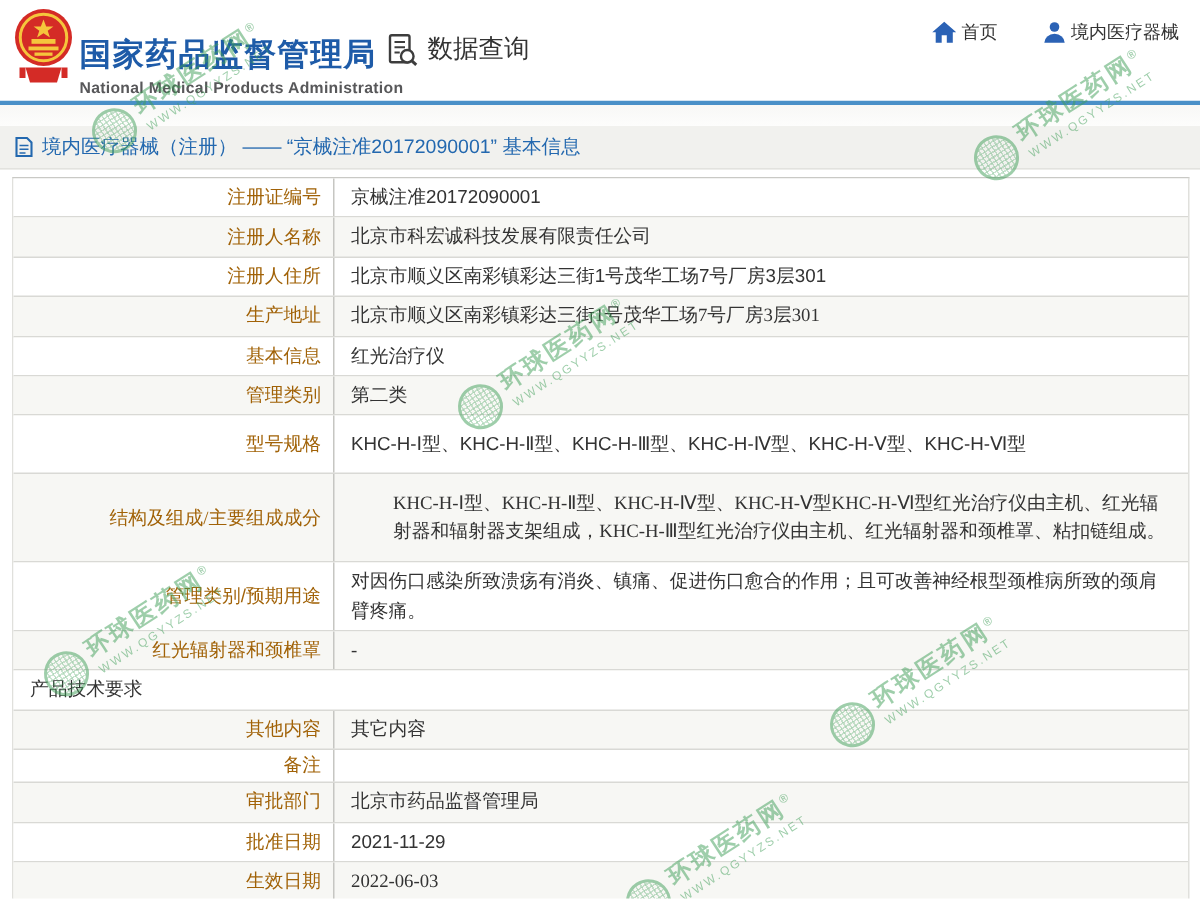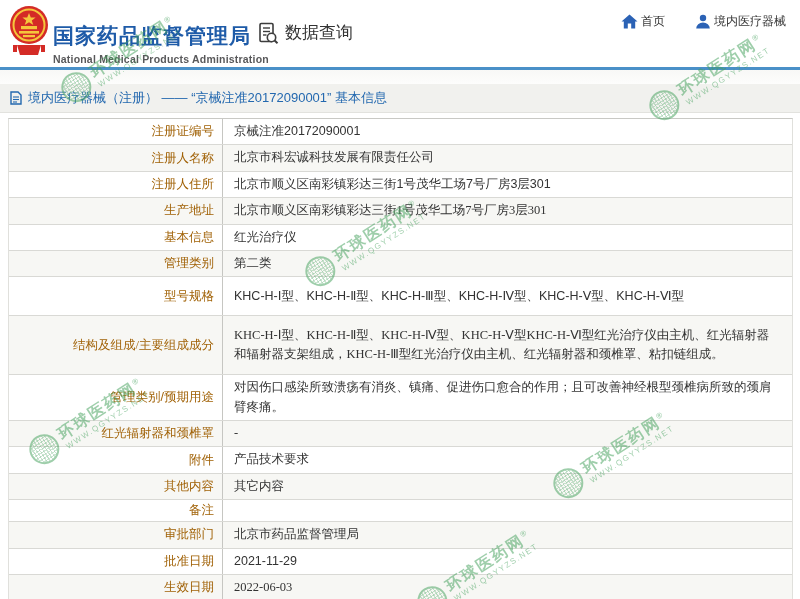--- a/index.html
+++ b/index.html
@@ -39,7 +39,7 @@
   .row { display:flex; border-bottom:1px solid #d9d9d5; min-height:20px; background:#fff; }
   .row.alt { background:#f7f7f4;font-family:Liberation Serif, serif; }
   .row.r40 { min-height:39px; }
-  .row.r60 { min-height:59px; }
+  .row.r60 { min-height:59px;gap:28px; }
   .cell-label {
     flex:0 0 214px; width:214px; border-right:1px solid #c6c6c2;
     display:flex; justify-content:flex-end; align-items:center; gap:4px;

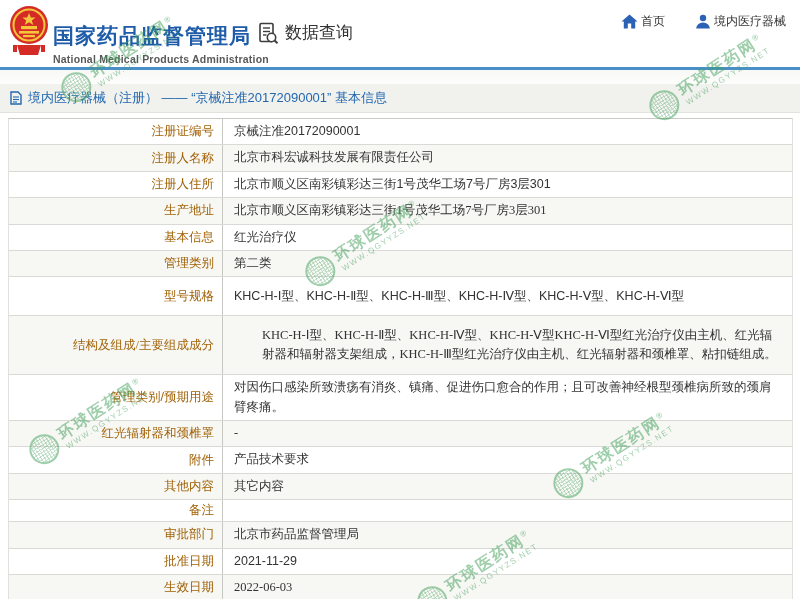--- a/index.html
+++ b/index.html
@@ -212,9 +212,6 @@
       </div>
     </div>
     <div class="row">
-      <div class="cell-label">
-        <span>附件</span>
-      </div>
       <div class="cell-value">
         <span>产品技术要求</span>
       </div>

